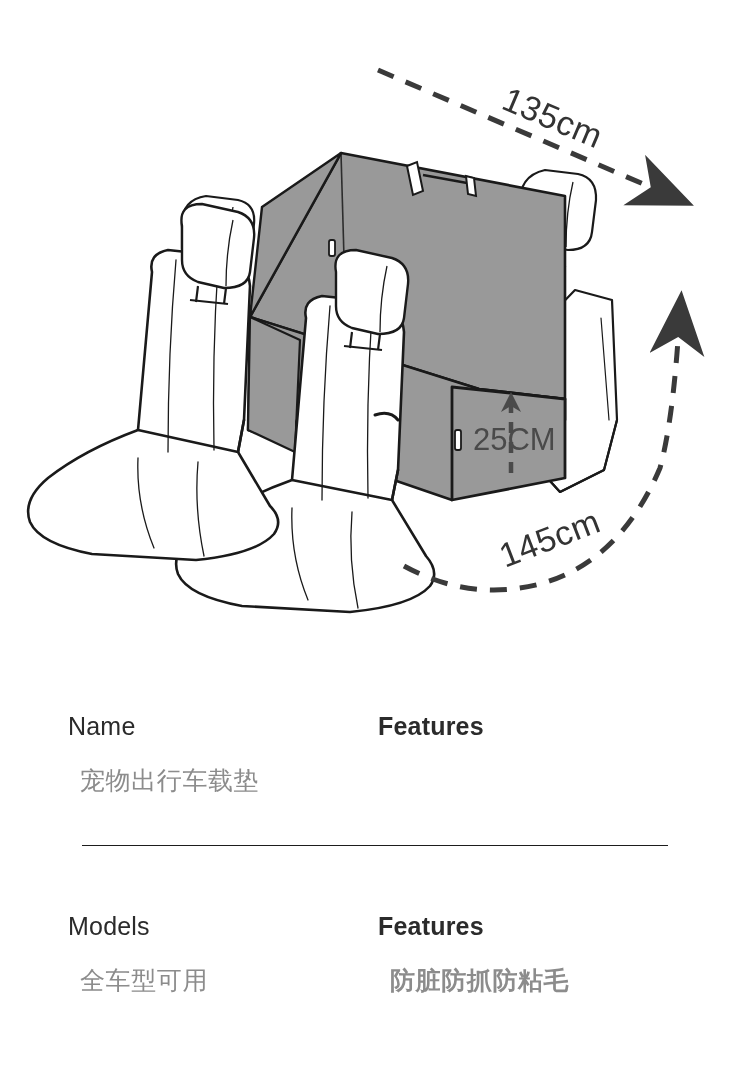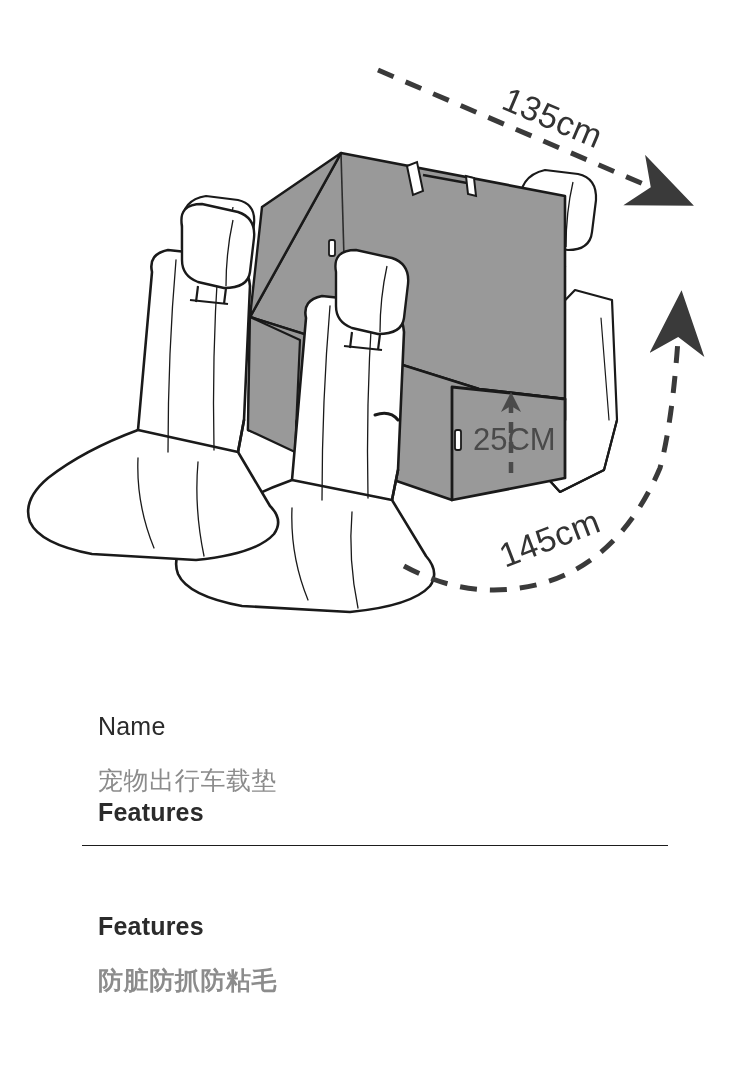--- a/index.html
+++ b/index.html
@@ -52,10 +52,9 @@
   }
   .spec-row {
     position: absolute;
-    left: 98px;
+    left: 68px;
     width: 586px;
     display: flex;
-    flex-direction: column;
   }
   .spec-row.row-1 { top: 50px; }
   .spec-row.row-2 { top: 250px; }

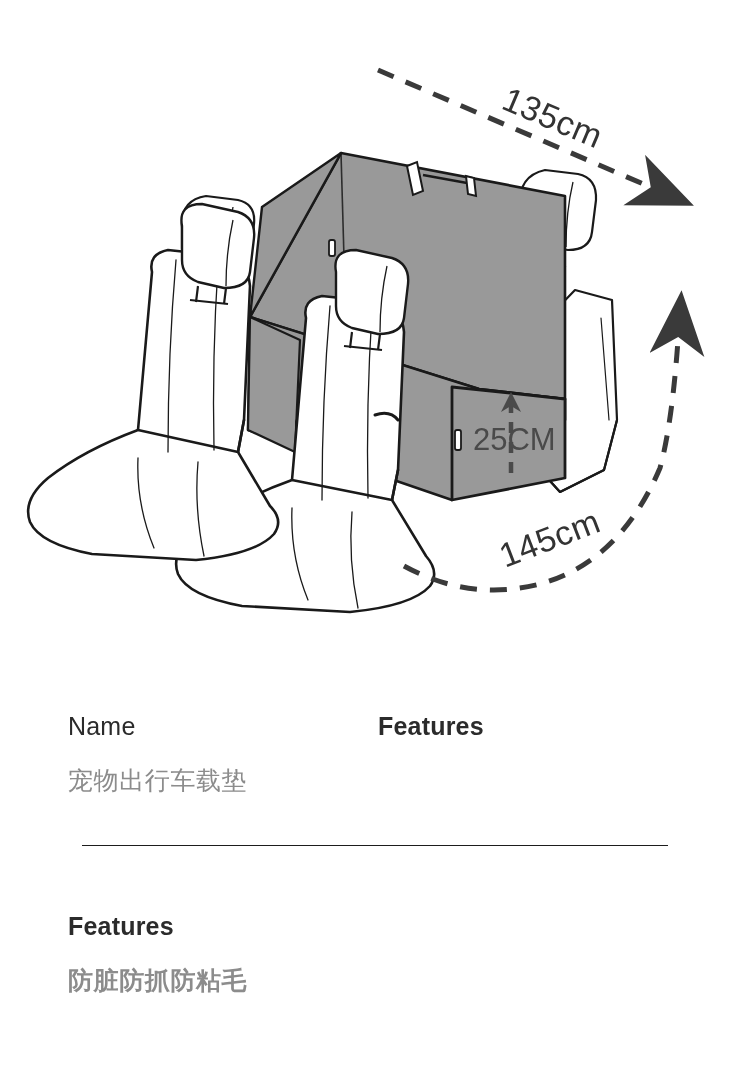--- a/index.html
+++ b/index.html
@@ -81,7 +81,7 @@
     color: #8c8c8c;
     line-height: 32px;
     letter-spacing: 0.6px;
-    margin: 0;
+    margin: 12px;
     white-space: nowrap;
   }
 

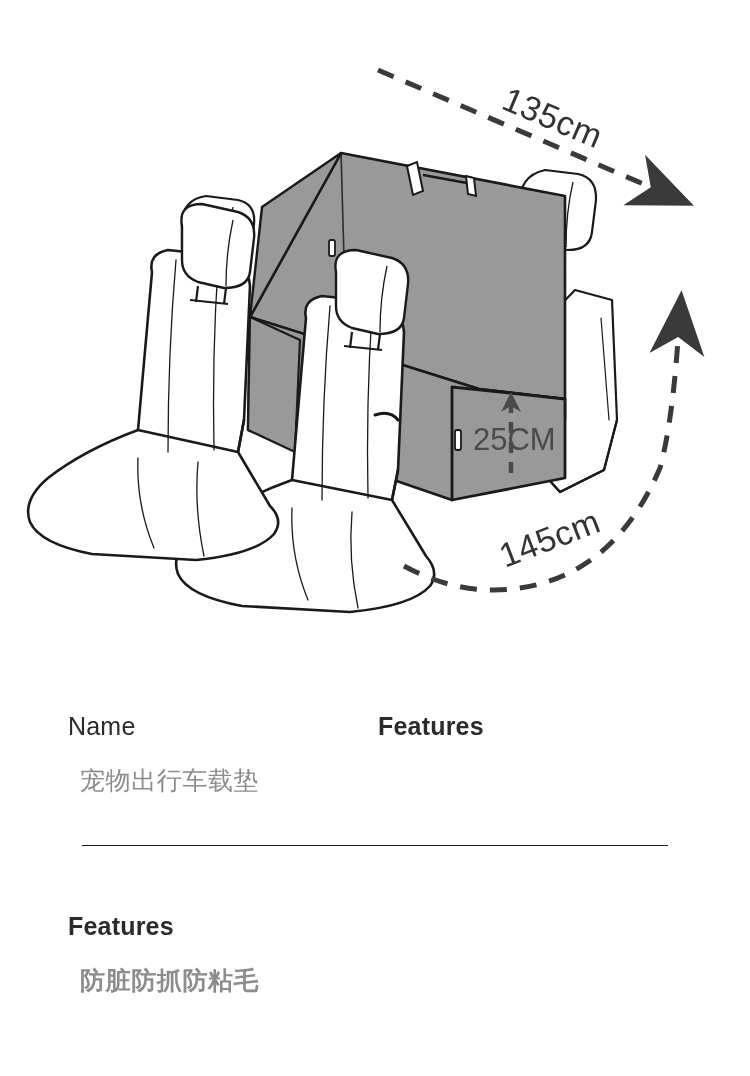--- a/index.html
+++ b/index.html
@@ -243,6 +243,10 @@
   <div id="spec-divider"></div>
 
   <div class="spec-row row-2">
+    <div class="spec-cell">
+      <p class="spec-heading">Models</p>
+      <p class="spec-value">全车型可用</p>
+    </div>
     <div class="spec-cell cell-right">
       <p class="spec-heading">Features</p>
       <p class="spec-value">防脏防抓防粘毛</p>

